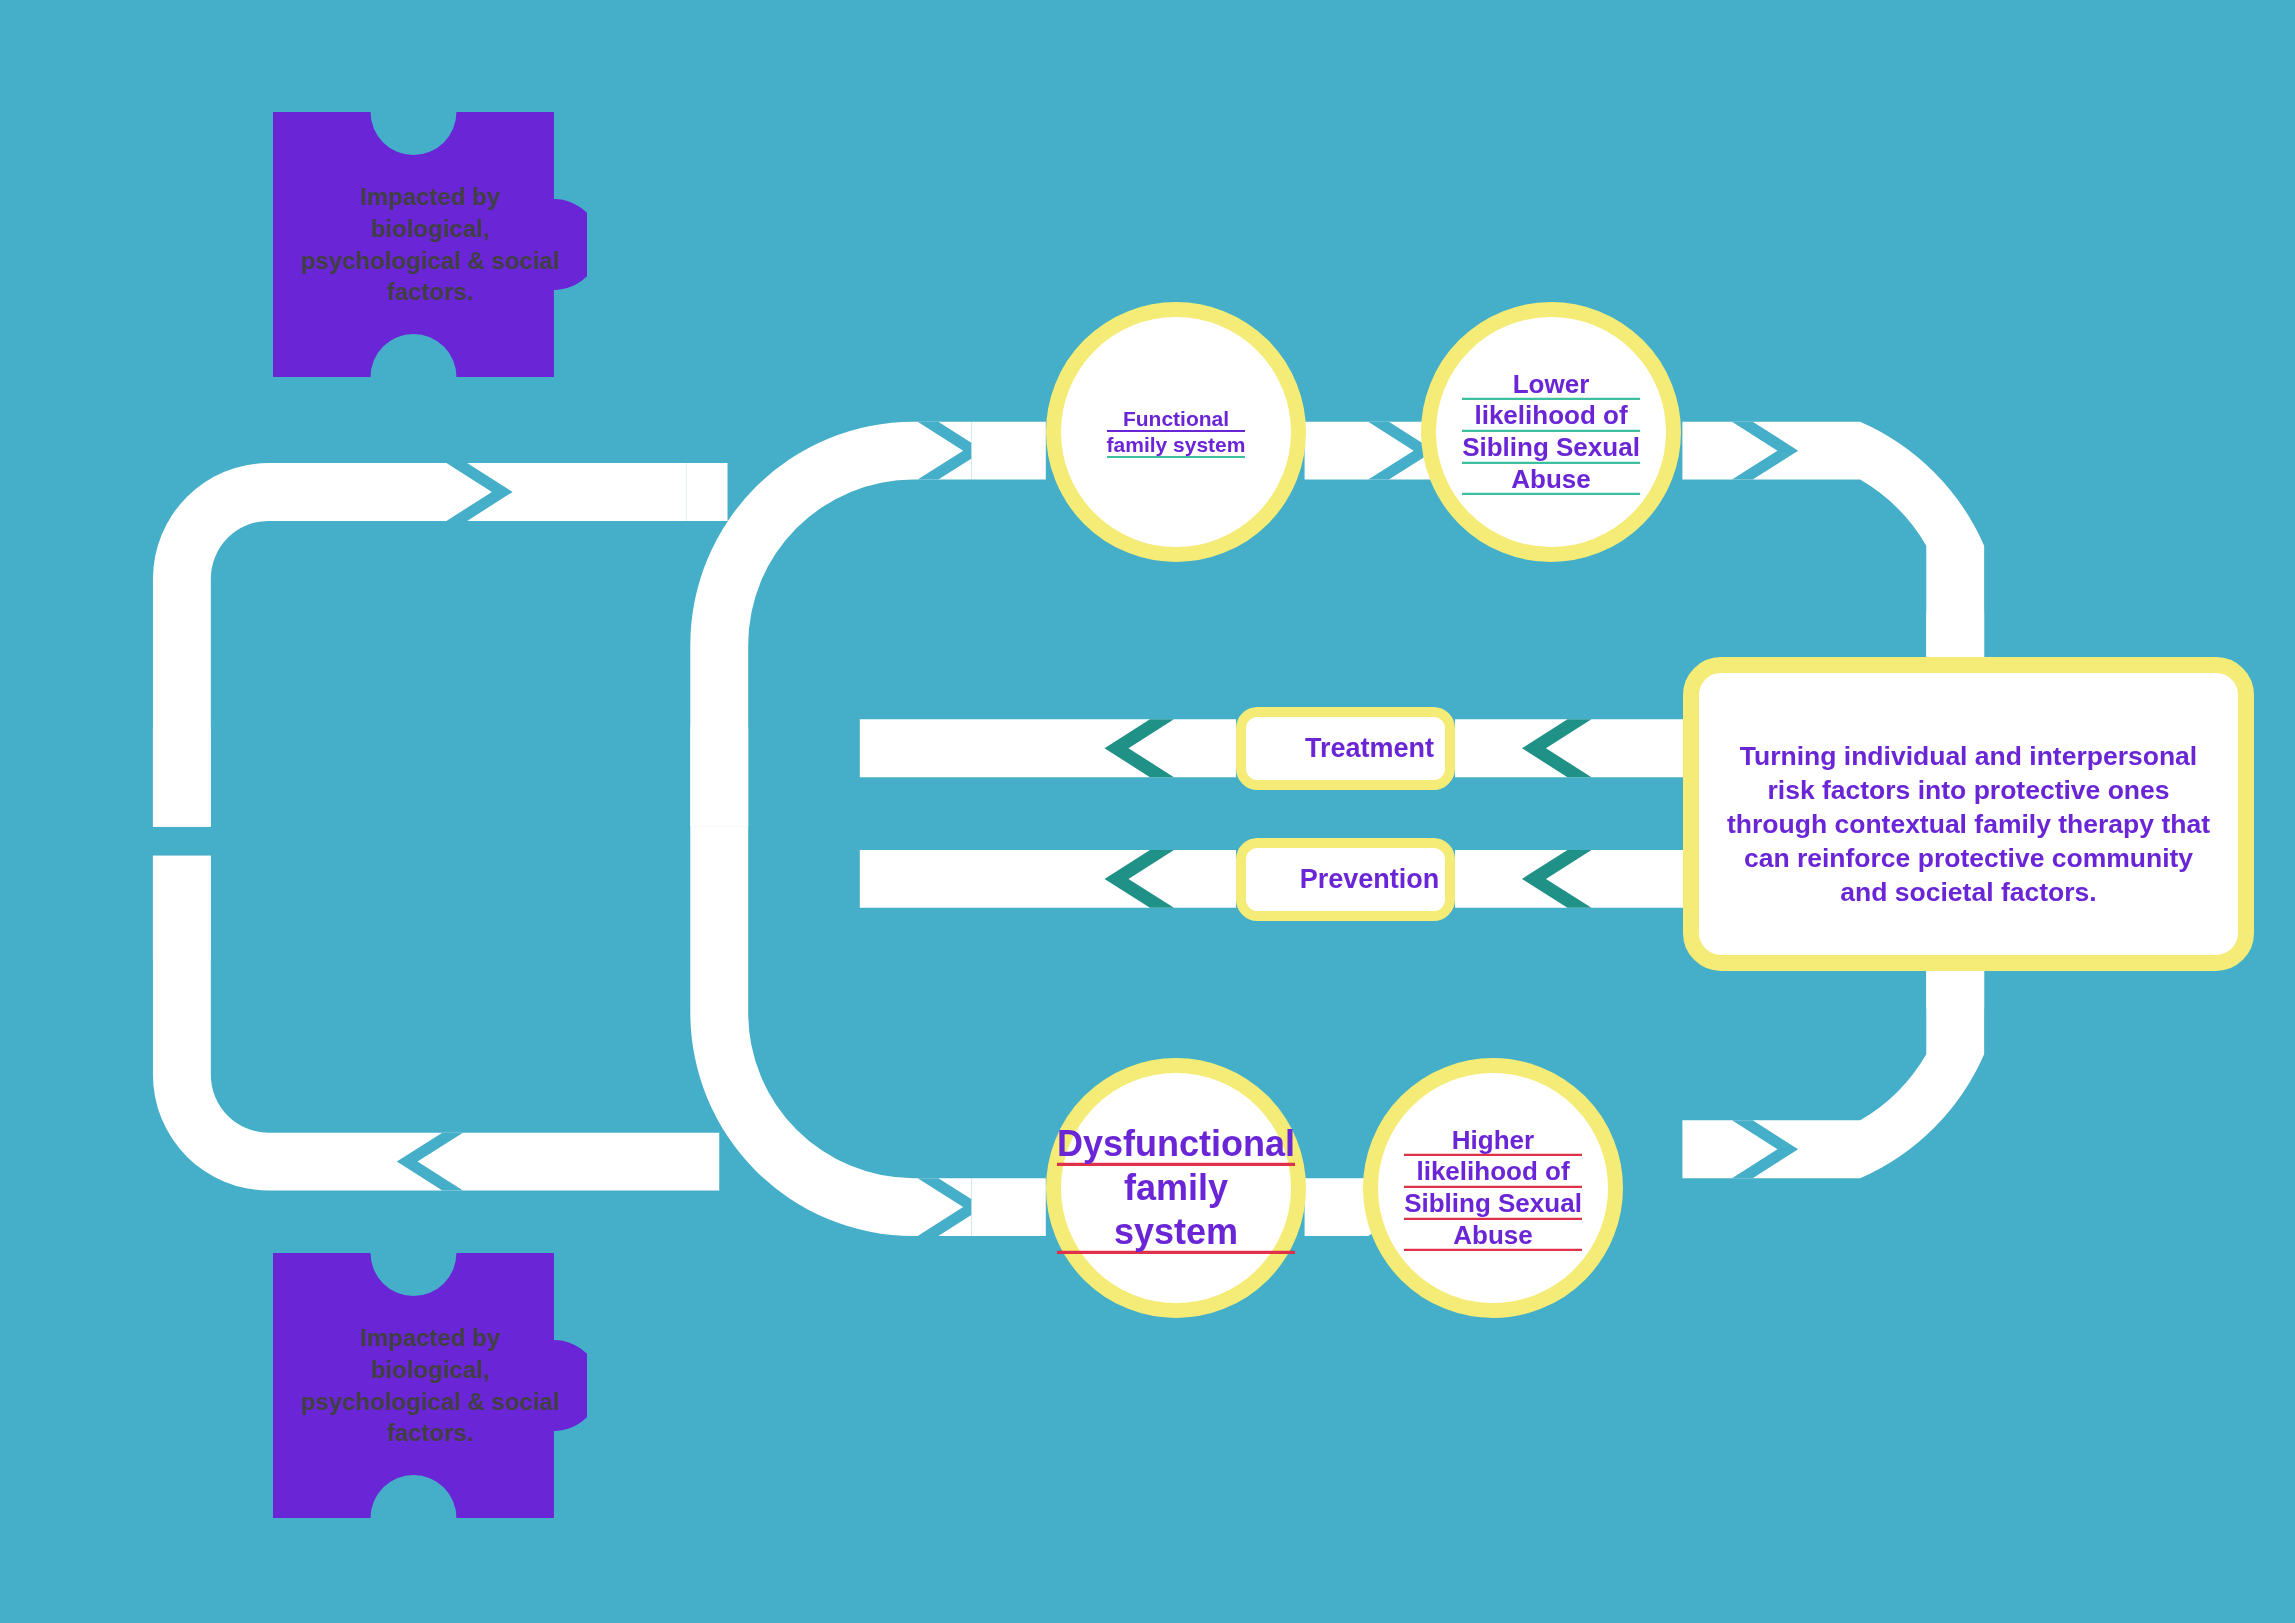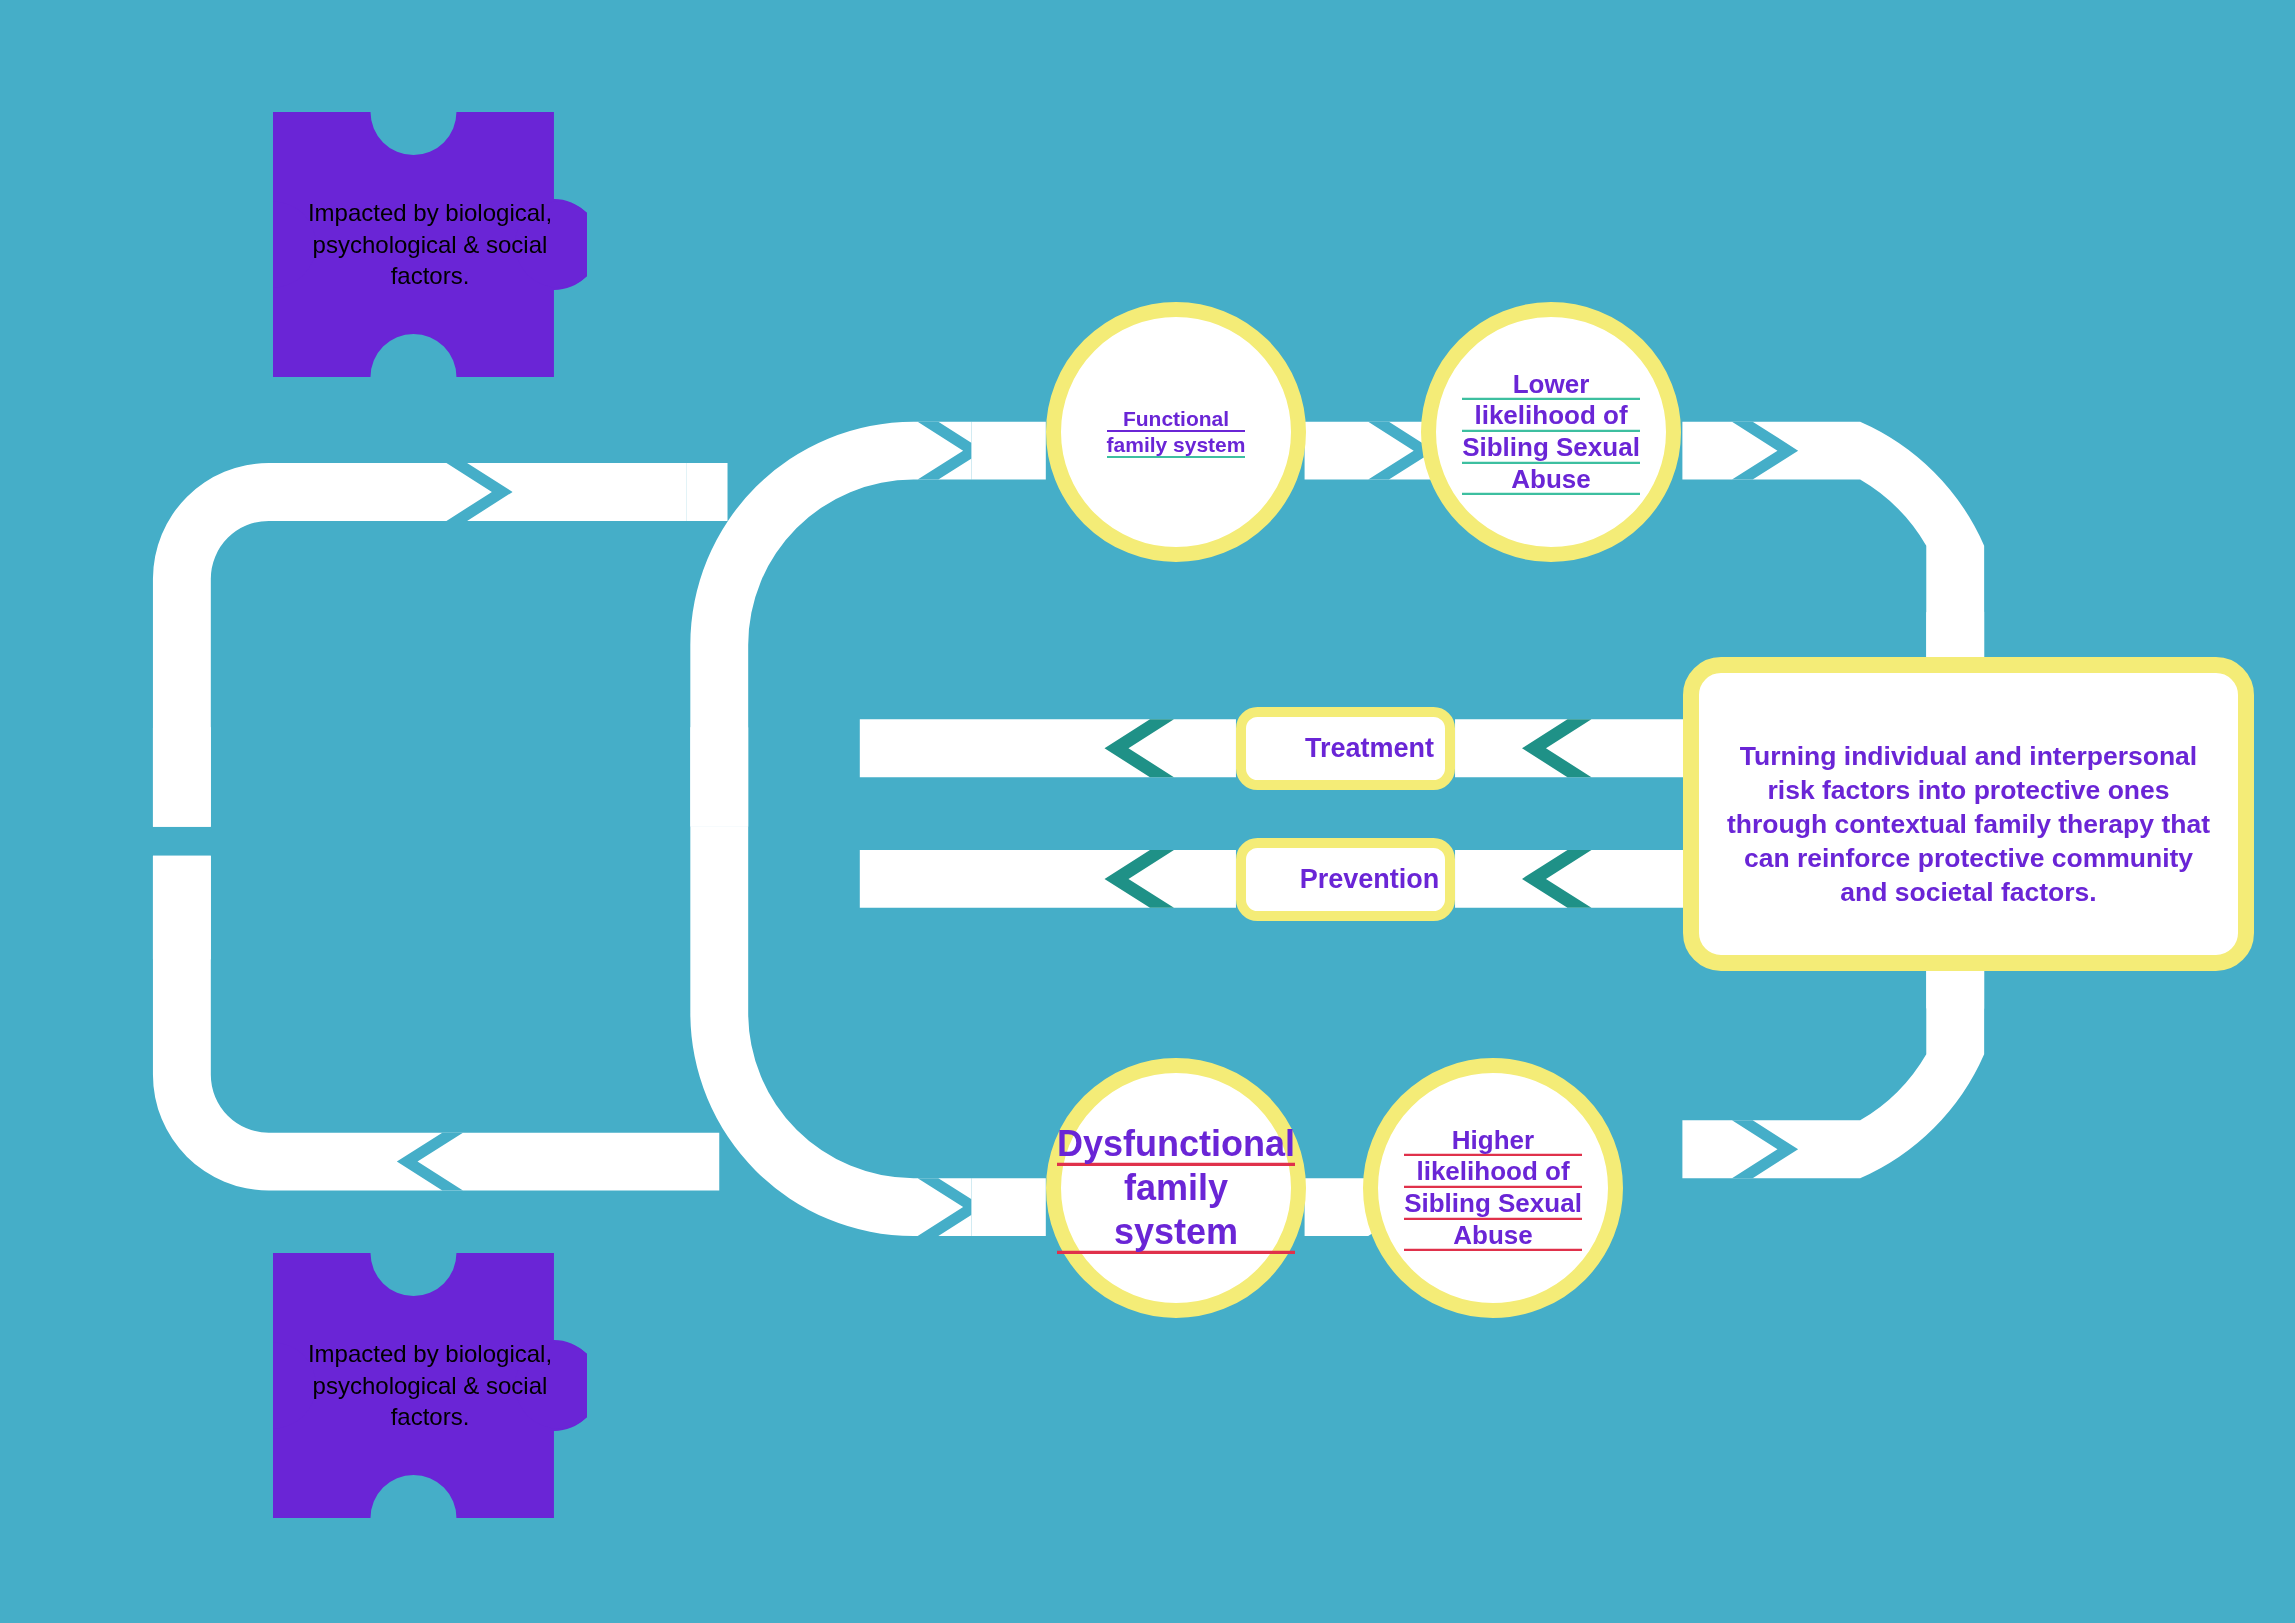--- a/index.html
+++ b/index.html
@@ -58,8 +58,8 @@
   }
   
   .puzzle{
-    color:#000000;
-    font-weight:normal;
+    color:#404040;
+    font-weight:bold;
     line-height:1.33;
   }
   .puzzle .pz-shape{

